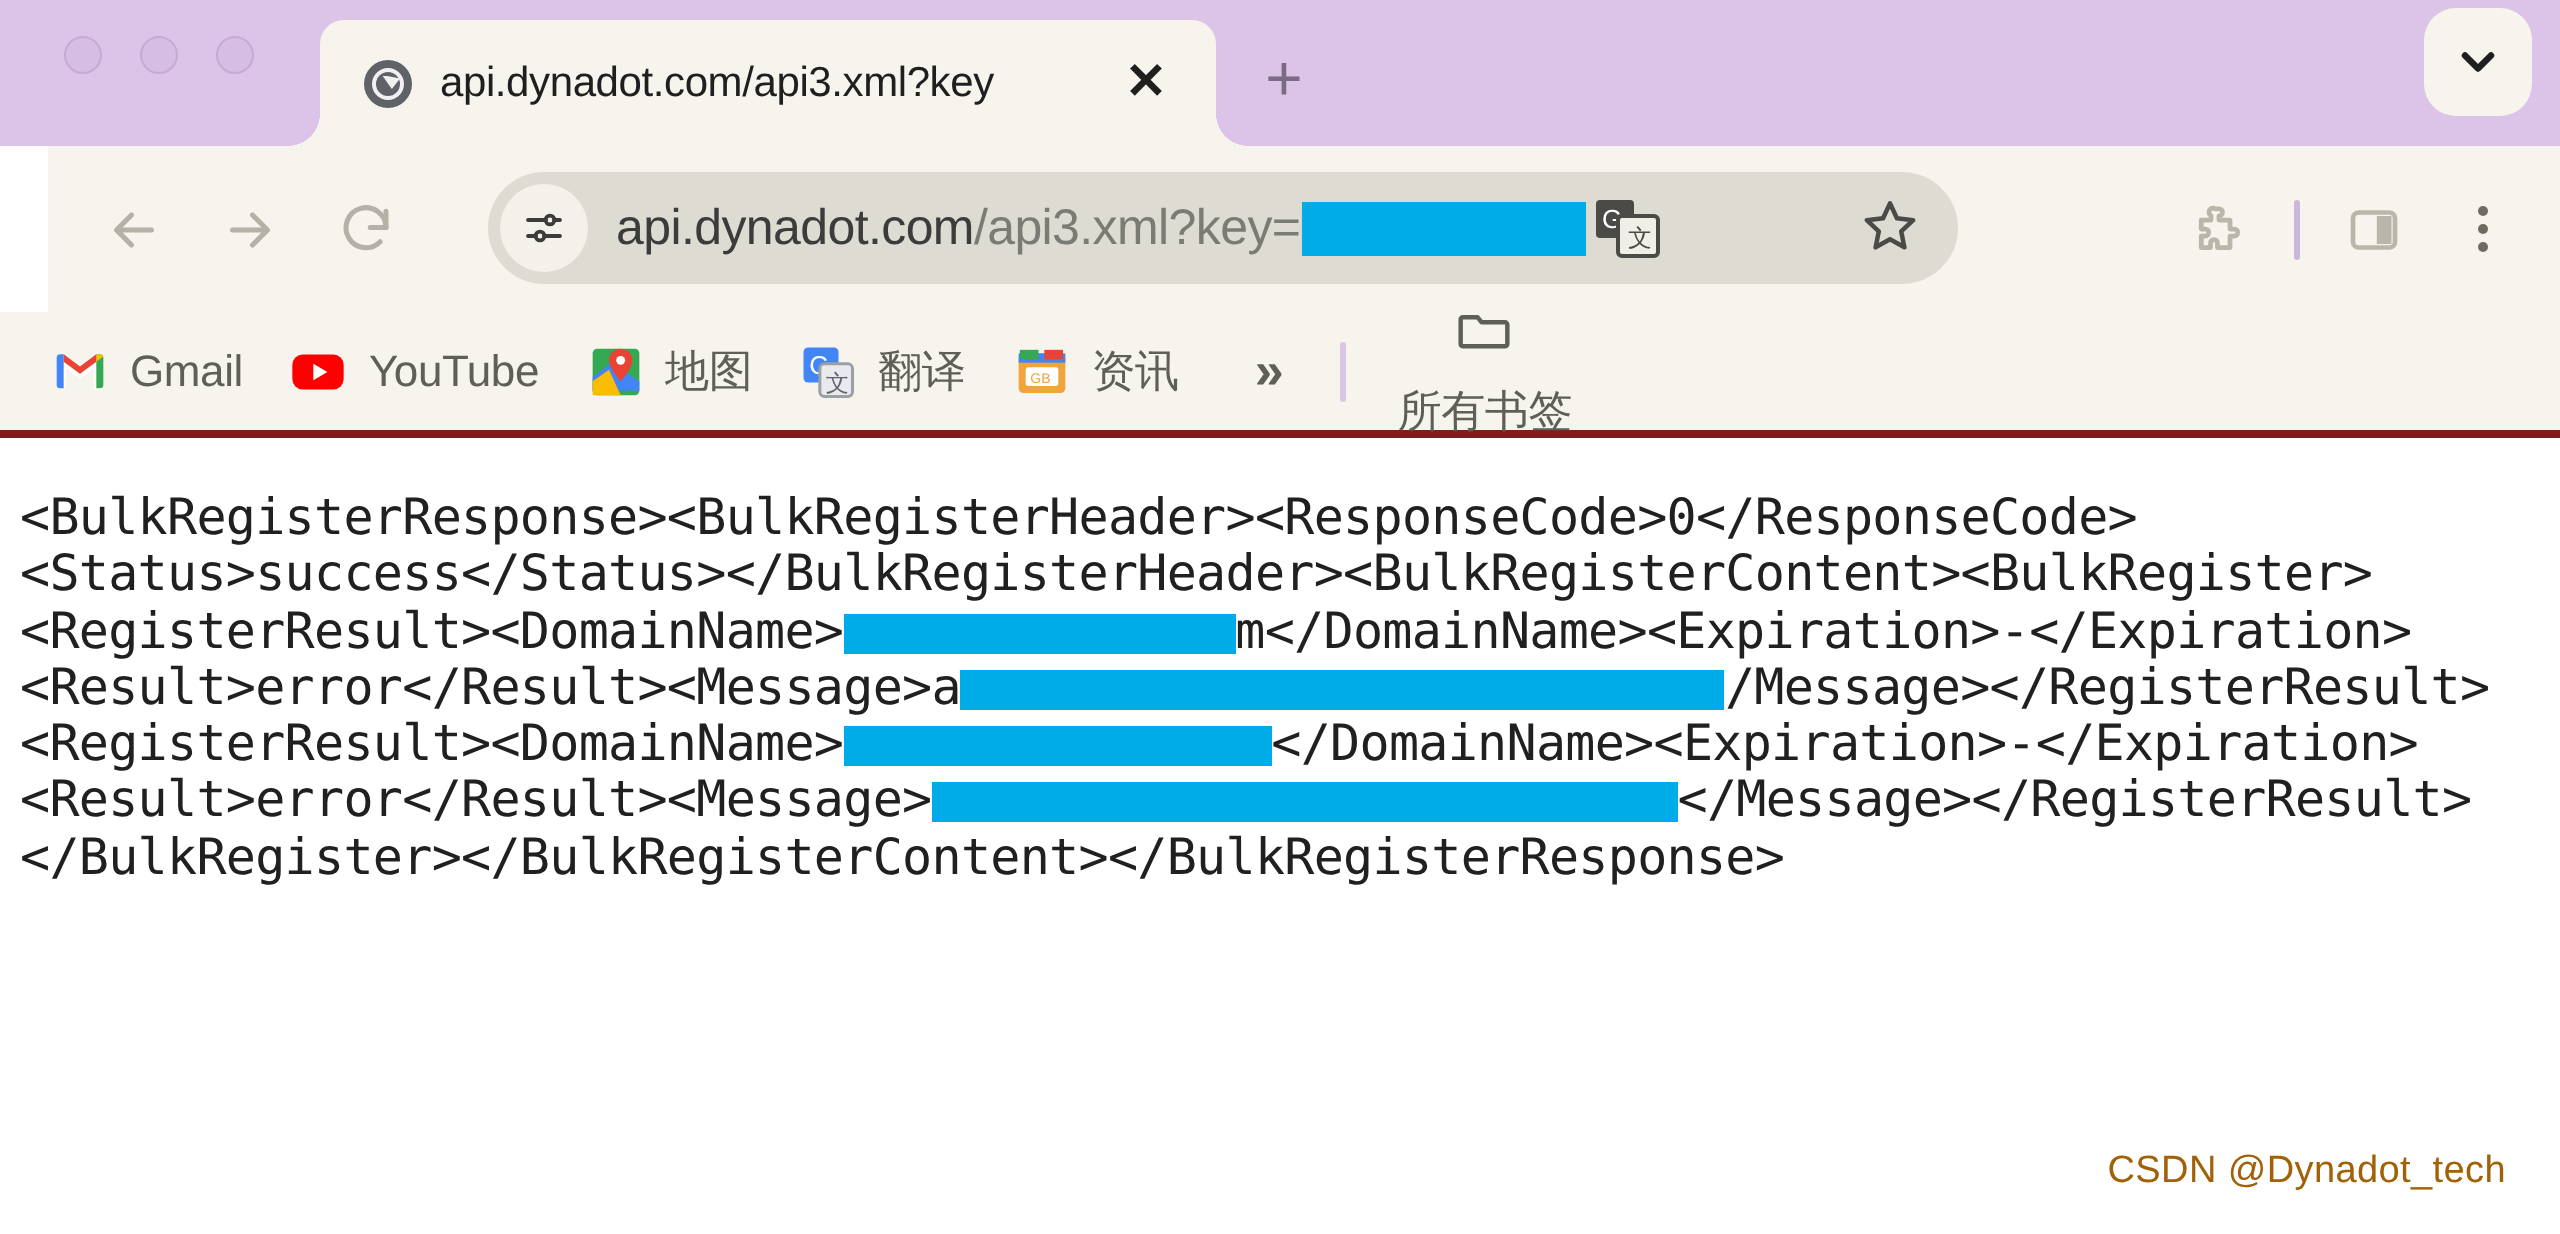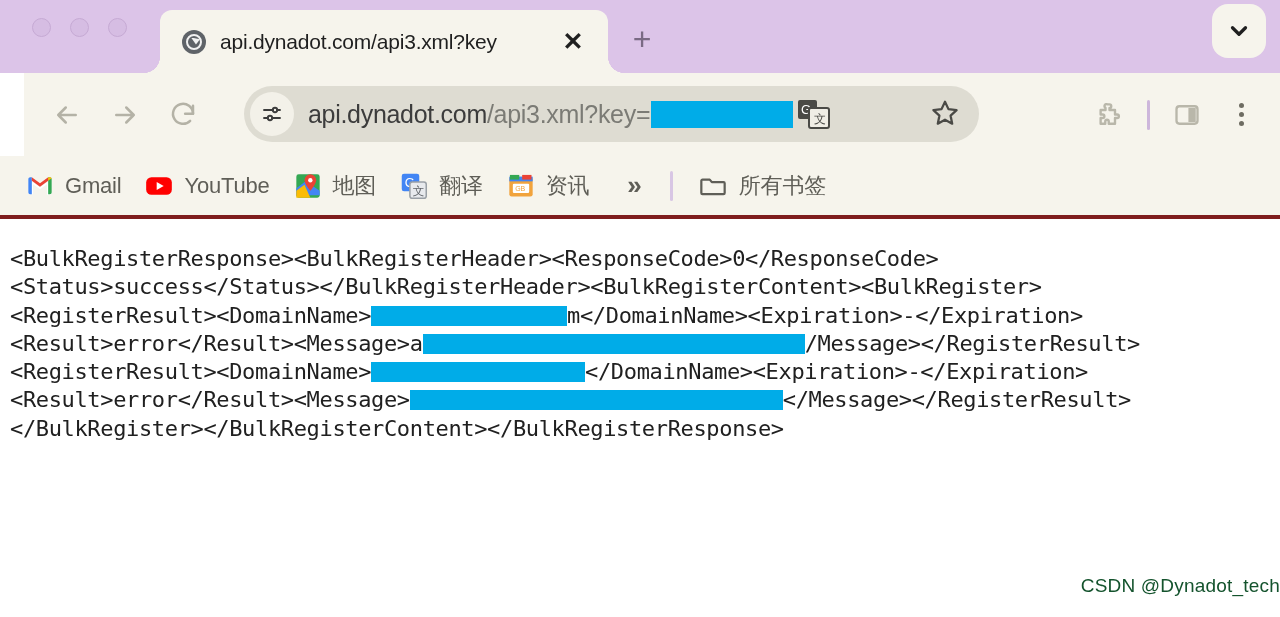--- a/index.html
+++ b/index.html
@@ -276,6 +276,7 @@
   .bm-all {
     display: flex; align-items: center; gap: 12px;
     padding: 6px 10px;
+    flex-direction: column;
   }
 
   

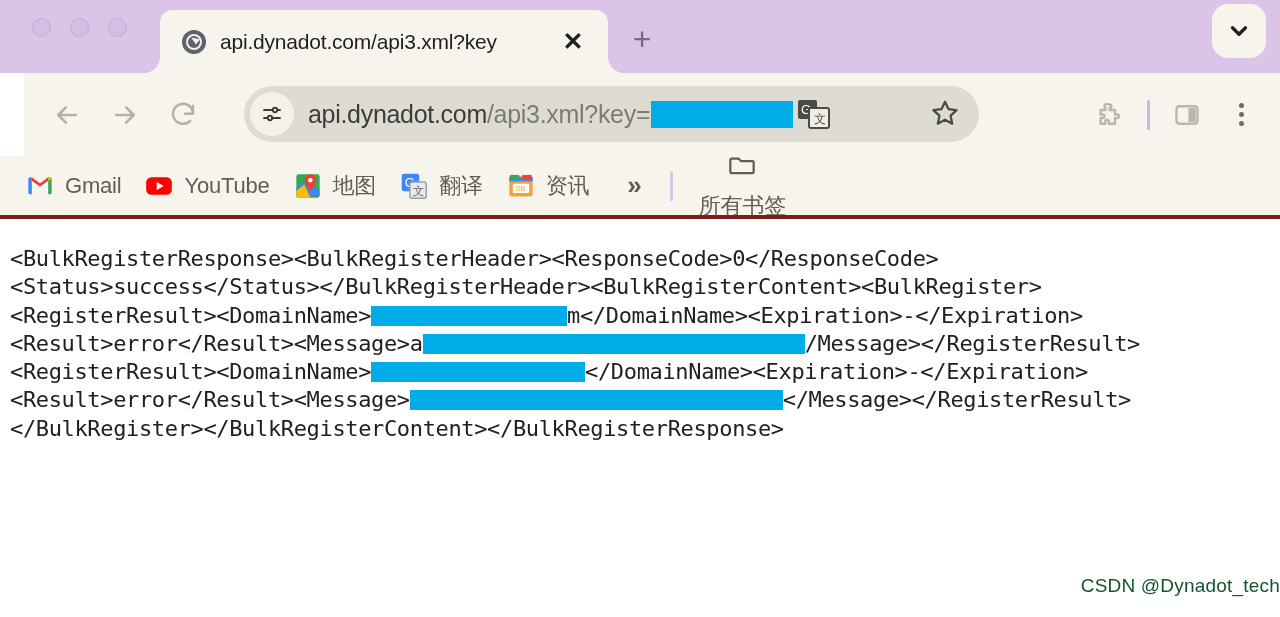--- a/index.html
+++ b/index.html
@@ -289,7 +289,7 @@
   }
   .xml {
     font-family: "DejaVu Sans Mono", "Liberation Mono", monospace;
-    font-size: 22px;
+    font-size: 25px;
     line-height: 28.3px;
     color: #202020;
     white-space: pre;

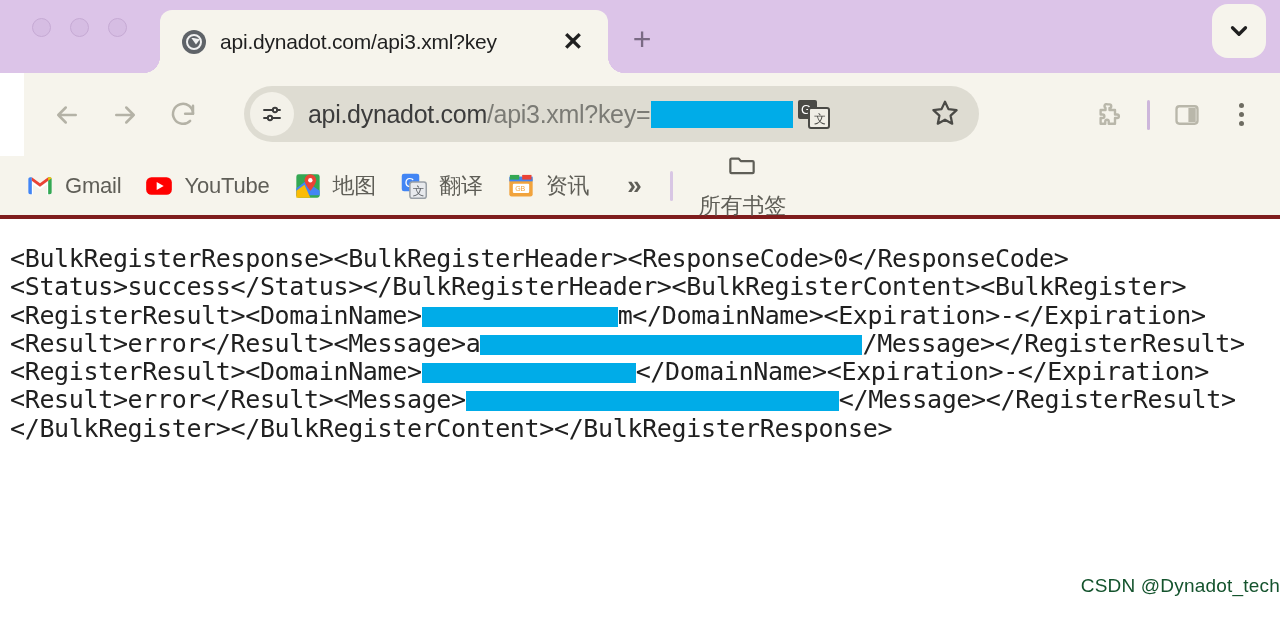--- a/index.html
+++ b/index.html
@@ -304,10 +304,10 @@
   }
   .watermark {
     position: absolute;
-    right: 0;
+    right: 27px;
     bottom: 17px;
     font-size: 19px;
-    color: #14532d;
+    color: #a16207;
     letter-spacing: 0.2px;
     font-family: "Liberation Sans", sans-serif;
   }

